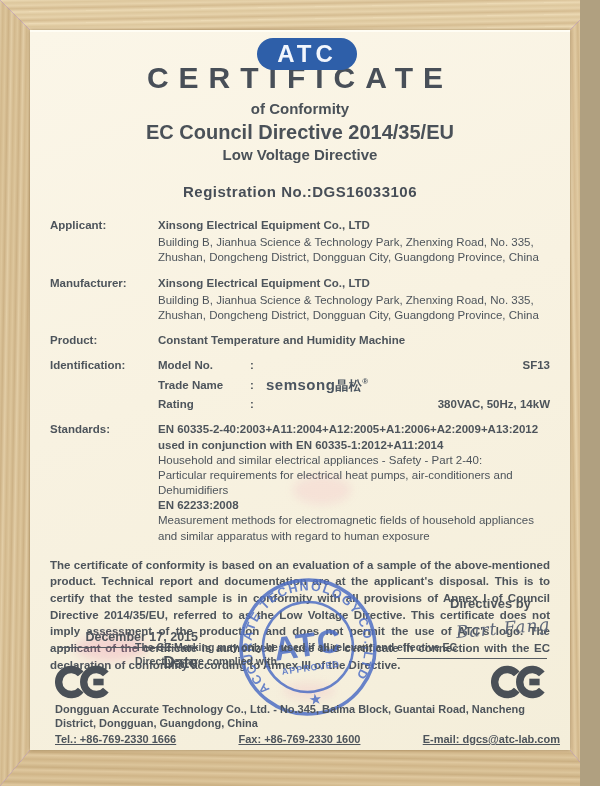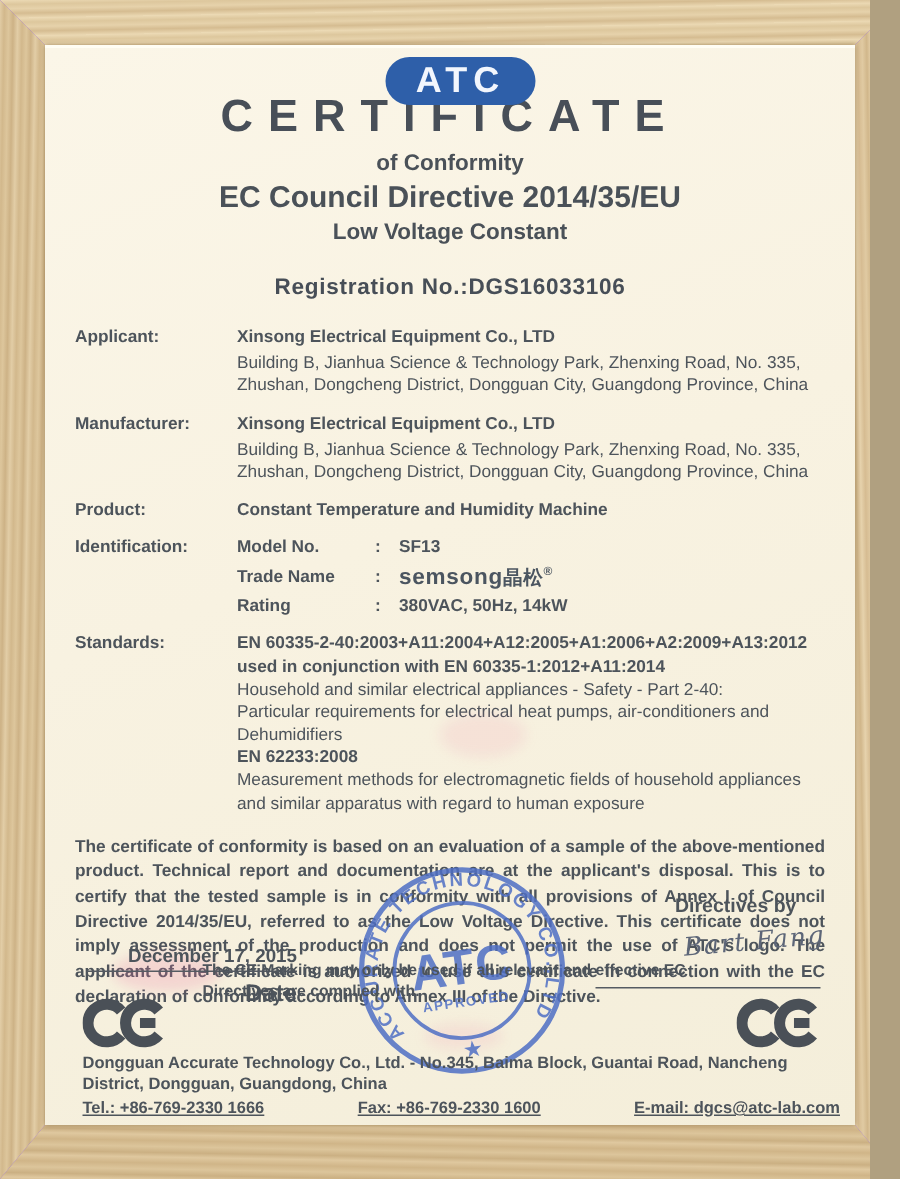--- a/index.html
+++ b/index.html
@@ -108,7 +108,7 @@
     <div class="cert-title">CERTIFICATE</div>
     <div class="sub1">of Conformity</div>
     <div class="sub2">EC Council Directive 2014/35/EU</div>
-    <div class="sub3">Low Voltage Constant</div>
+    <div class="sub3">Low Voltage Directive</div>
     <div class="registration">Registration No.:DGS16033106</div>
 
     <div class="info-row">

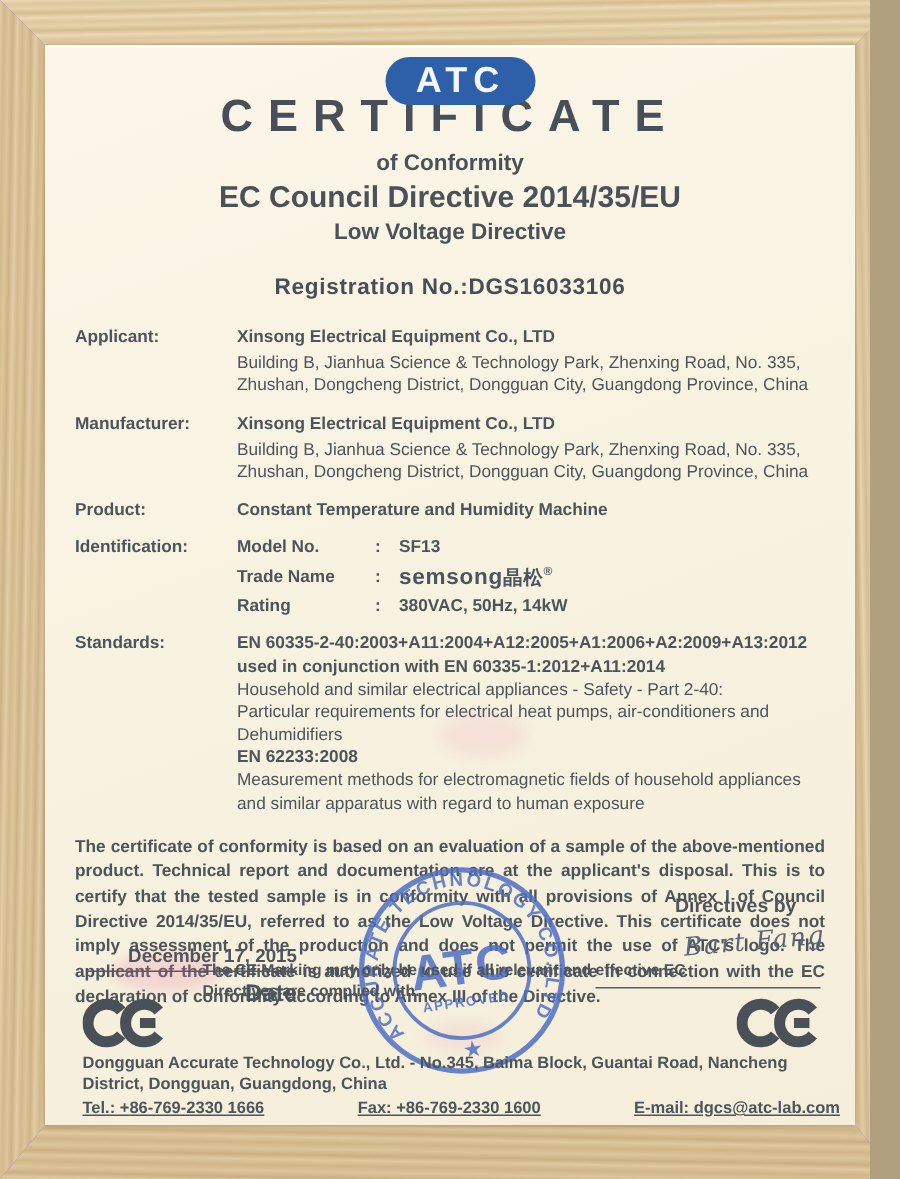--- a/index.html
+++ b/index.html
@@ -53,7 +53,7 @@
   .ident-grid { display:grid; grid-template-columns:92px 16px 1fr; row-gap:2px; align-items:center; }
   .ident-key { font-weight:bold; }
   .ident-sep { font-weight:bold; }
-  .ident-val { font-weight:bold; }
+  .ident-val { font-weight:bold;text-align:right; }
   .brand { font-size:15px; font-weight:bold; letter-spacing:.5px; color:#4b5560; }
   .brand-cjk { font-size:13px; }
   .brand-reg { font-size:8px; vertical-align:super; }

